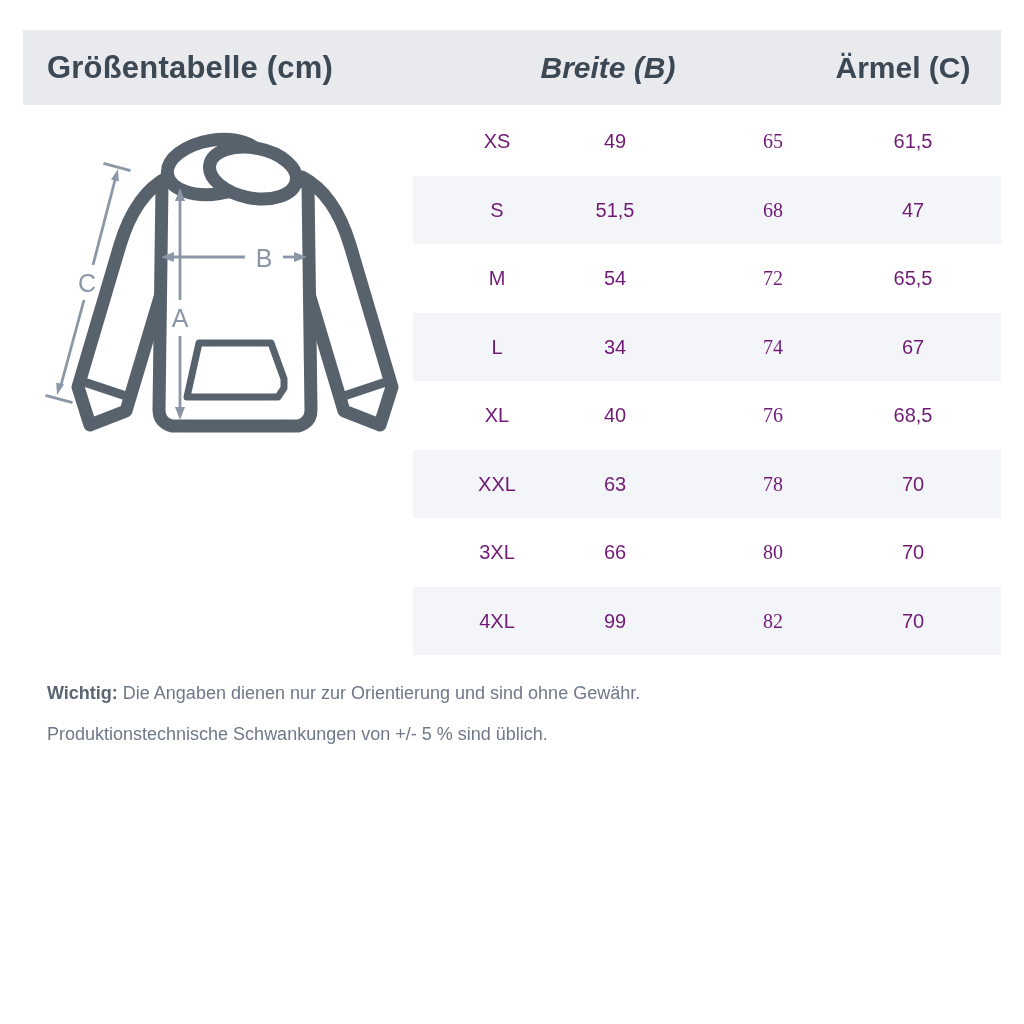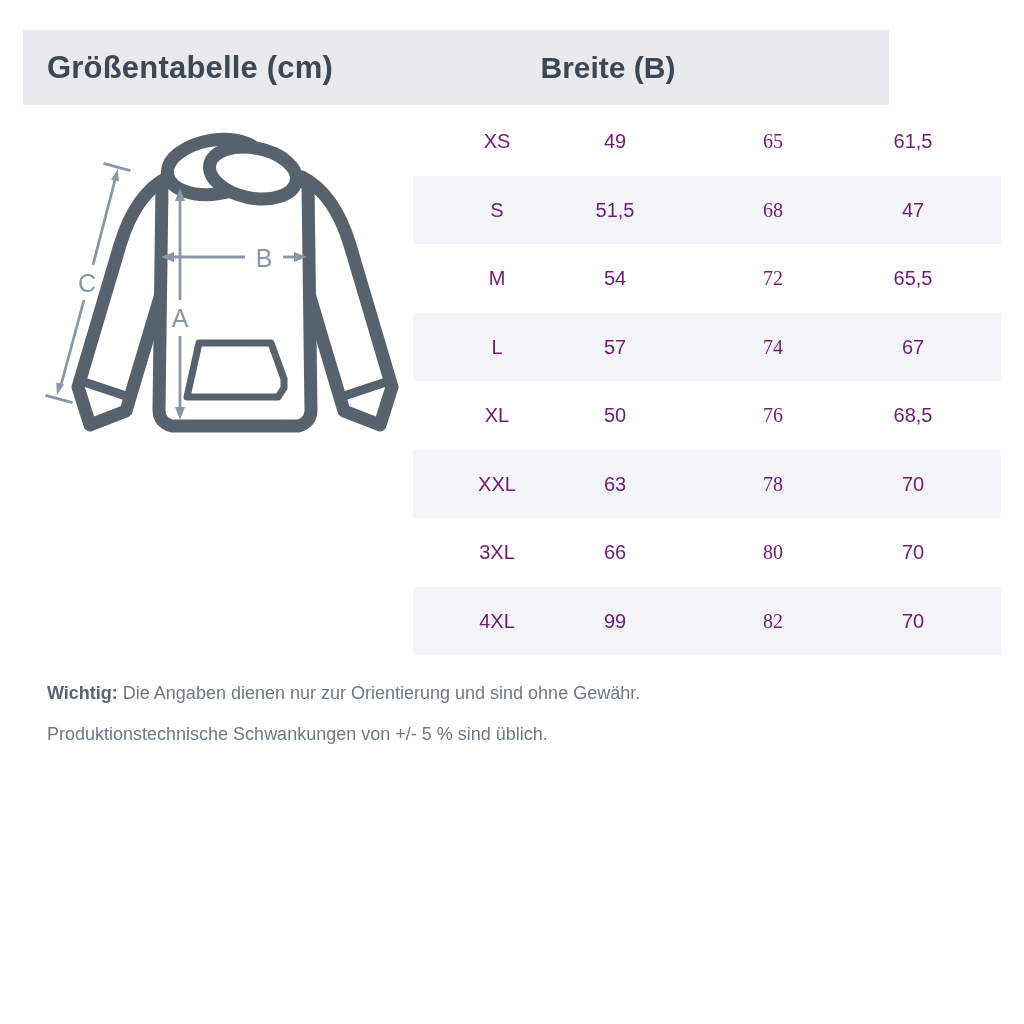--- a/index.html
+++ b/index.html
@@ -9,7 +9,7 @@
   }
   
   .header-bar{
-    position:absolute;left:23px;top:30px;width:866px;height:75px;
+    position:absolute;left:23px;top:30px;width:978px;height:75px;
     background:#e9eaee;
   }
   .chart-title{

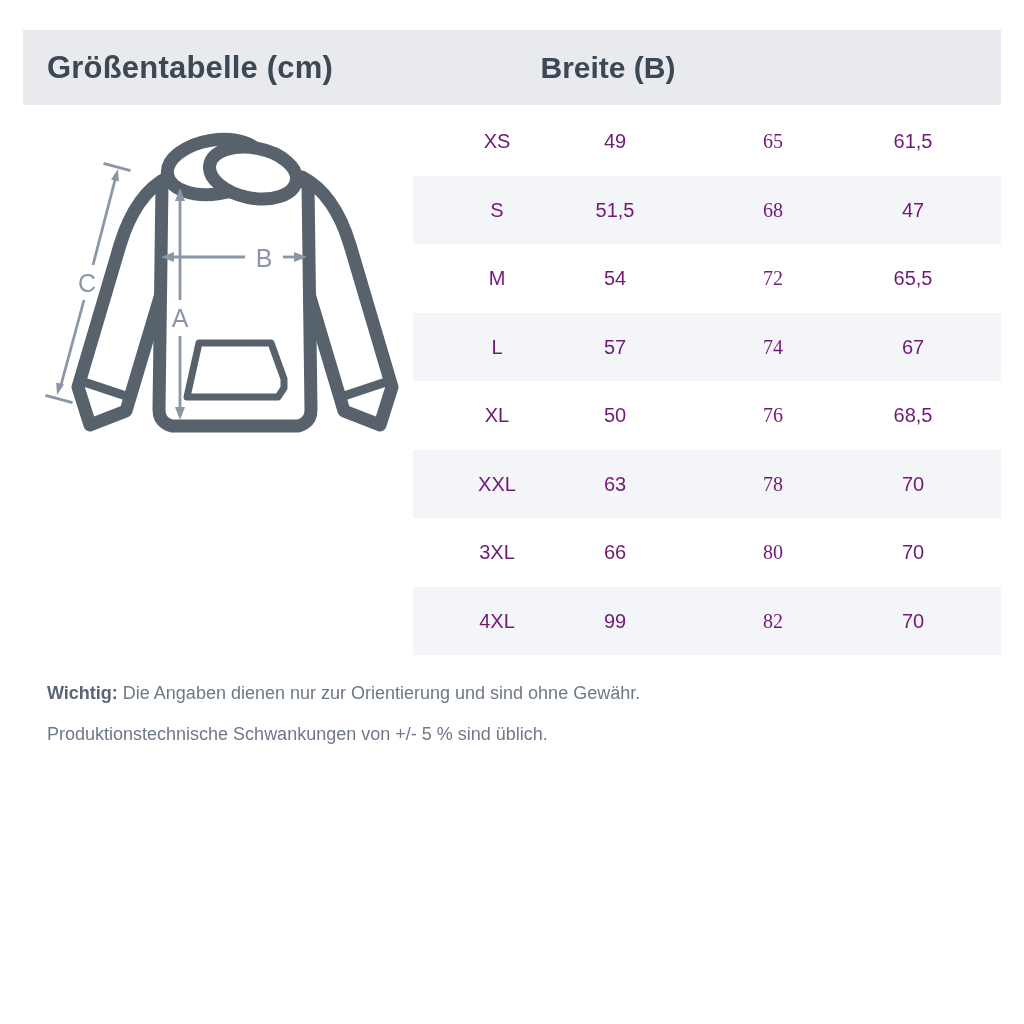--- a/index.html
+++ b/index.html
@@ -20,7 +20,7 @@
     position:absolute;top:50%;transform:translate(-50%,-50%);
     font-size:30px;font-weight:bold;color:#3d4855;white-space:nowrap;
   }
-  .col-head.c1{left:585px;}
+  .col-head.c1{left:585px;font-style:italic;}
   .col-head.c2{left:738px;}
   .col-head.c3{left:880px;}
   

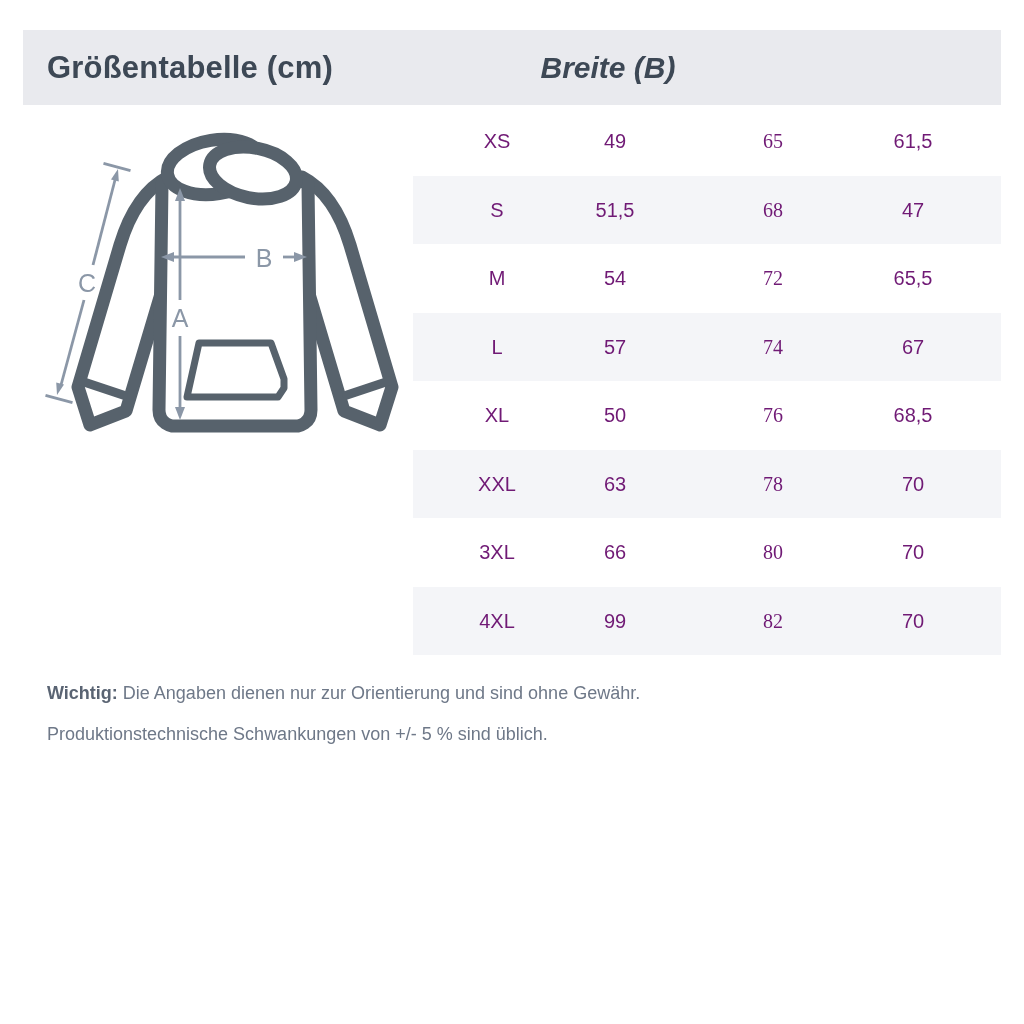--- a/index.html
+++ b/index.html
@@ -56,6 +56,7 @@
   <div class="header-bar">
     <div class="chart-title">Größentabelle (cm)</div>
     <div class="col-head c1">Breite (B)</div>
+    <div class="col-head c3">Ärmel (C)</div>
   </div>
 
   <div class="size-table">

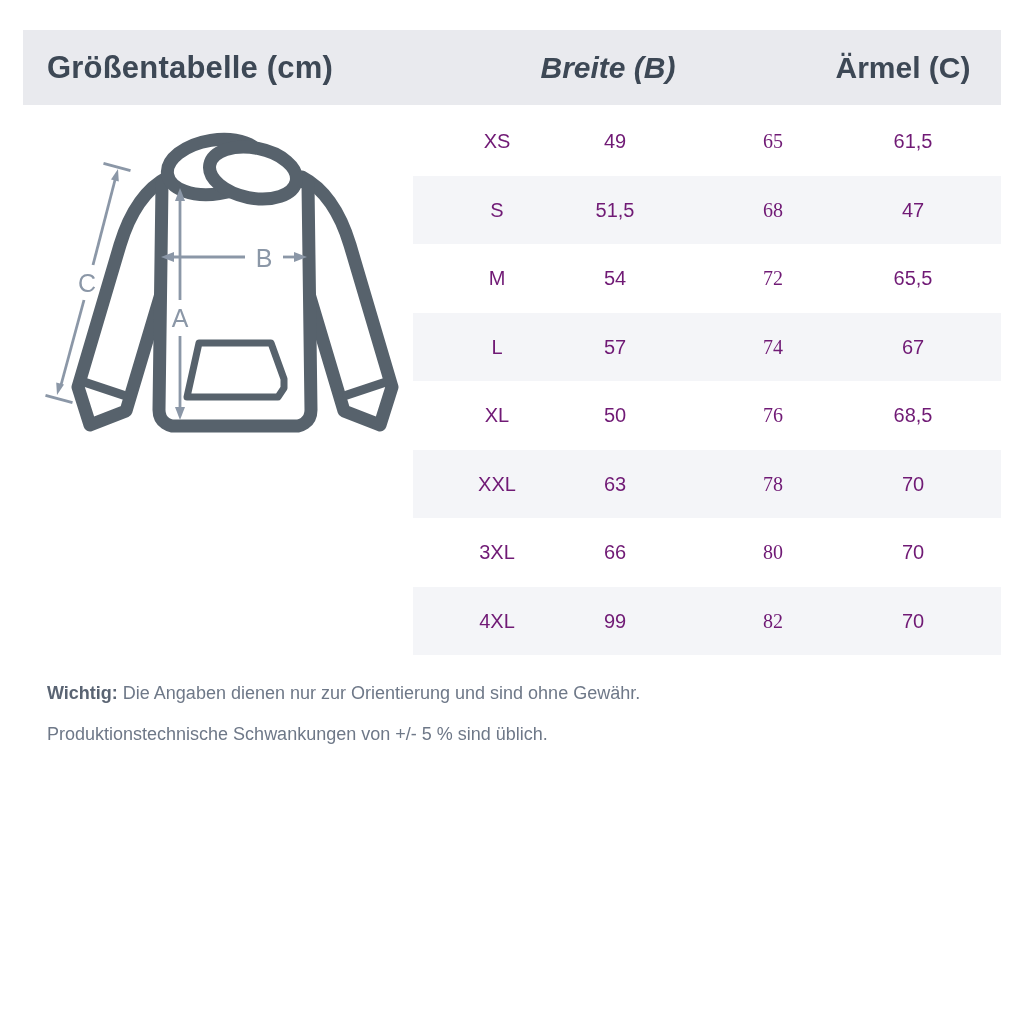--- a/index.html
+++ b/index.html
@@ -80,7 +80,7 @@
     </div>
     <div class="trow striped">
       <span class="tcell size">L</span>
-      <span class="tcell breite">57</span>
+      <span class="tcell breite">34</span>
       <span class="tcell hoehe">74</span>
       <span class="tcell aermel">67</span>
     </div>

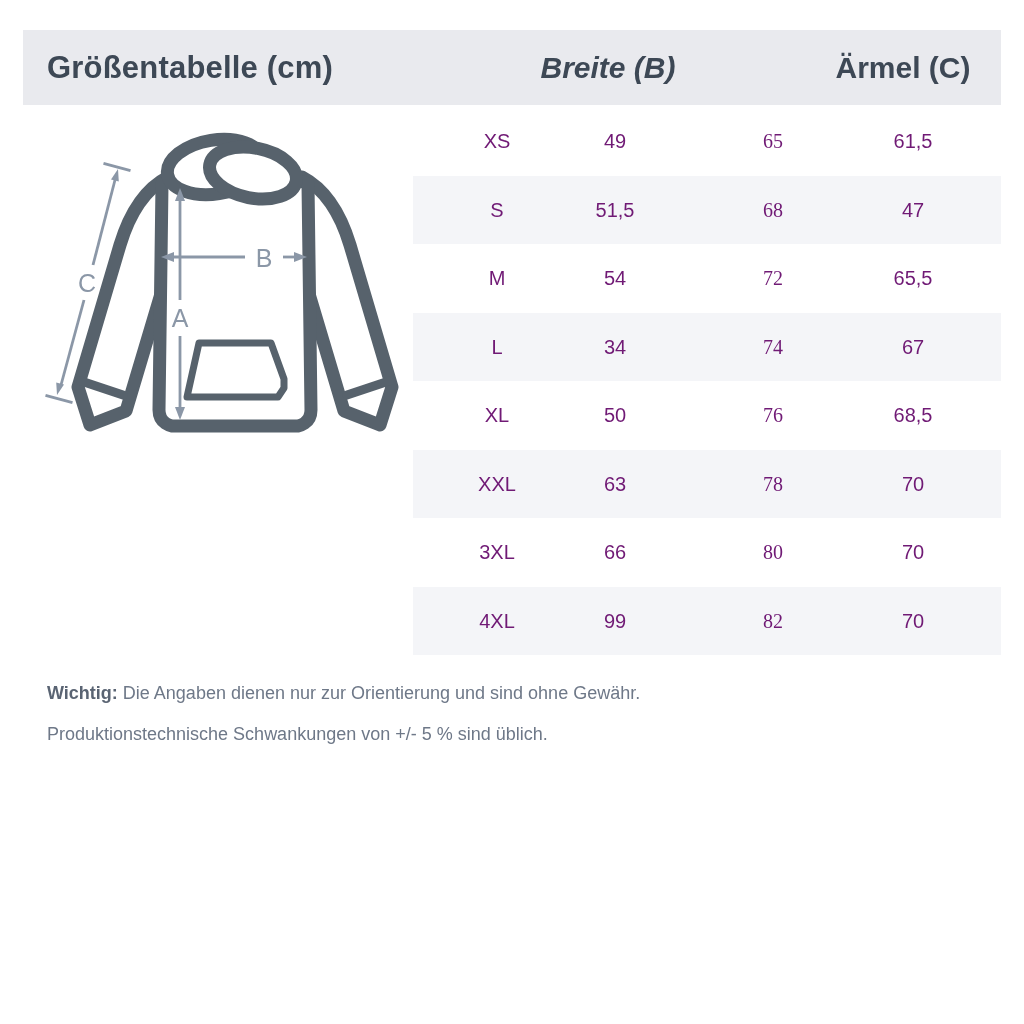--- a/index.html
+++ b/index.html
@@ -86,7 +86,7 @@
     </div>
     <div class="trow">
       <span class="tcell size">XL</span>
-      <span class="tcell breite">50</span>
+      <span class="tcell breite">40</span>
       <span class="tcell hoehe">76</span>
       <span class="tcell aermel">68,5</span>
     </div>

